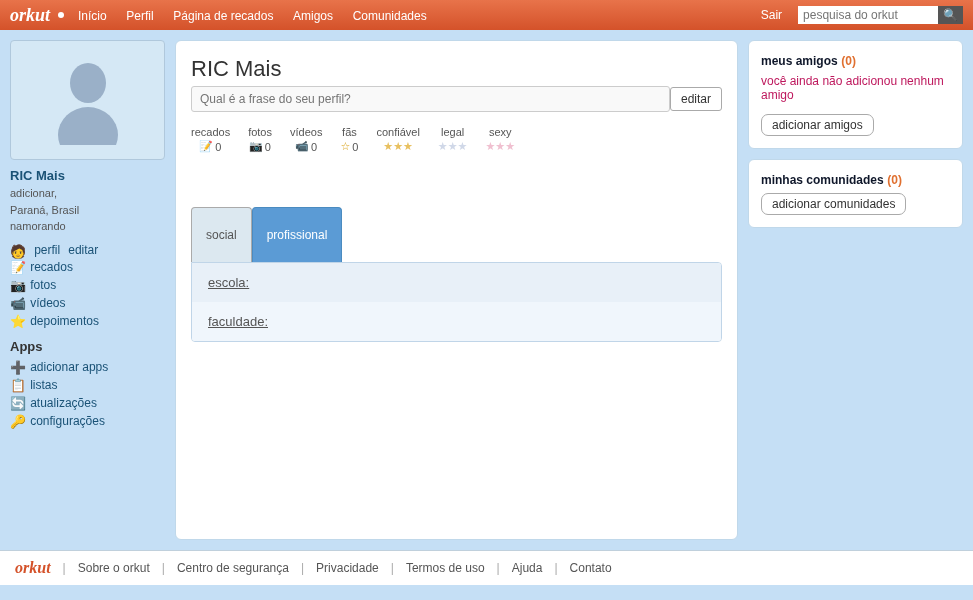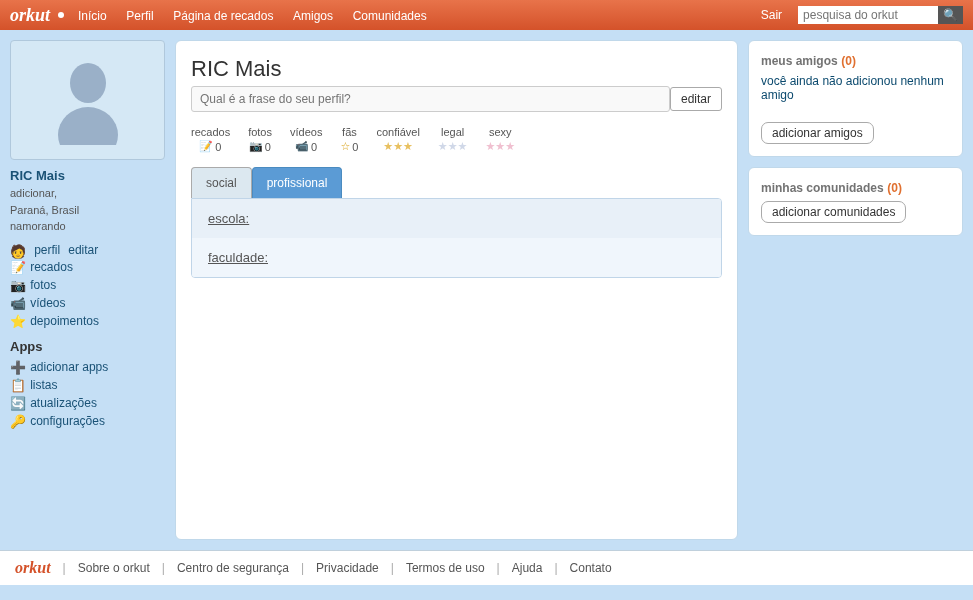--- a/index.html
+++ b/index.html
@@ -270,7 +270,7 @@
       margin-bottom: 6px;
     }
     .right-card h3 span {
-      color: #737373;
+      color: #0f172a;
       font-size: 12px;
     }
     .right-card p {

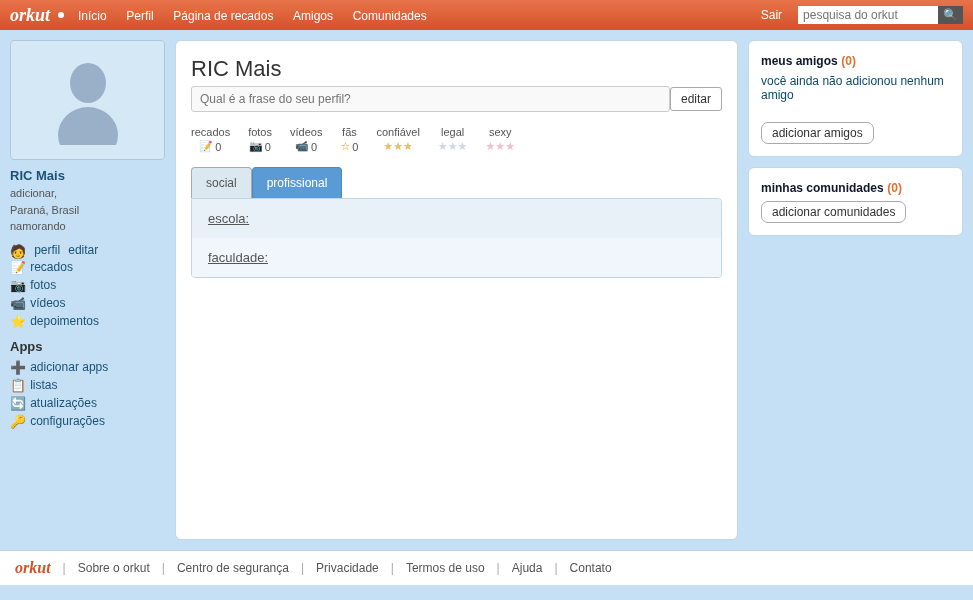--- a/index.html
+++ b/index.html
@@ -275,8 +275,8 @@
     }
     .right-card p {
       font-size: 12px;
-      color: #0c4a6e;
-      margin-bottom: 20px;
+      color: #be185d;
+      margin-bottom: 12px;
     }
     .add-btn {
       background: white;

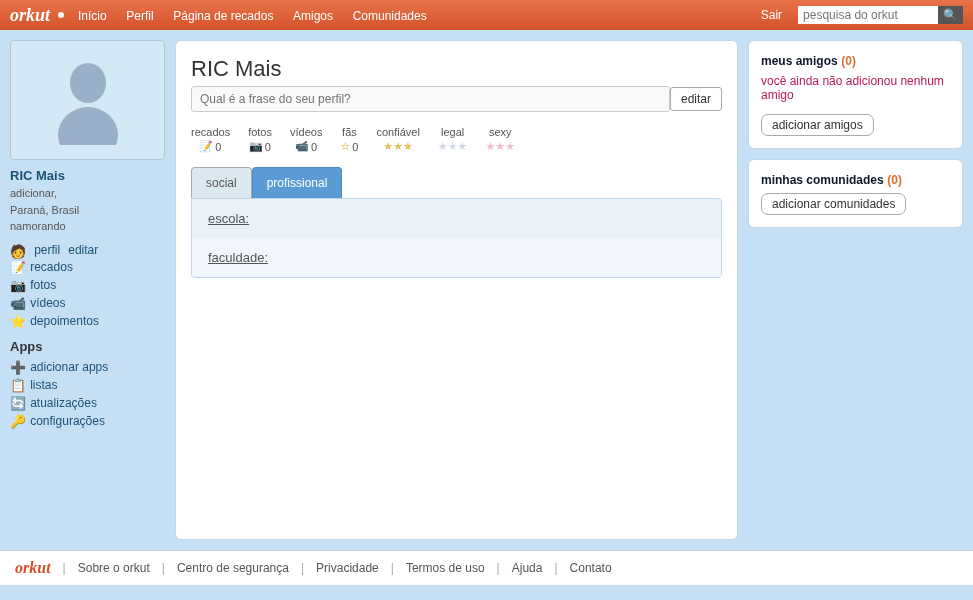--- a/index.html
+++ b/index.html
@@ -213,7 +213,7 @@
       margin-bottom: 0;
     }
     .tab {
-      padding: 8px 14px;
+      padding: 20px 14px;
       font-size: 12px;
       cursor: pointer;
       border: 1px solid #aaa;
@@ -222,6 +222,7 @@
       background: #dce8f0;
       color: #555;
       text-decoration: none;
+      margin-top: 40px;
     }
     .tab.active {
       background: #5b9bd5;

